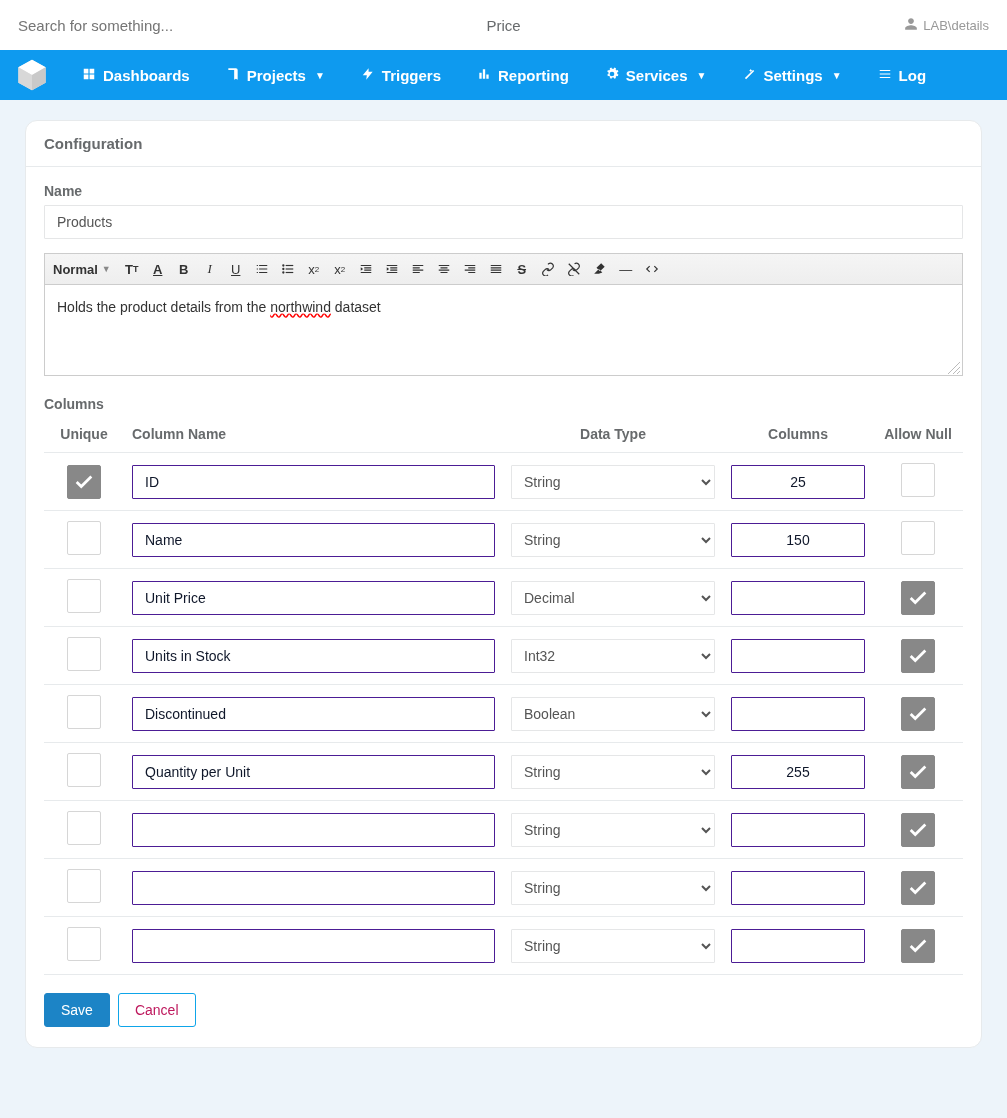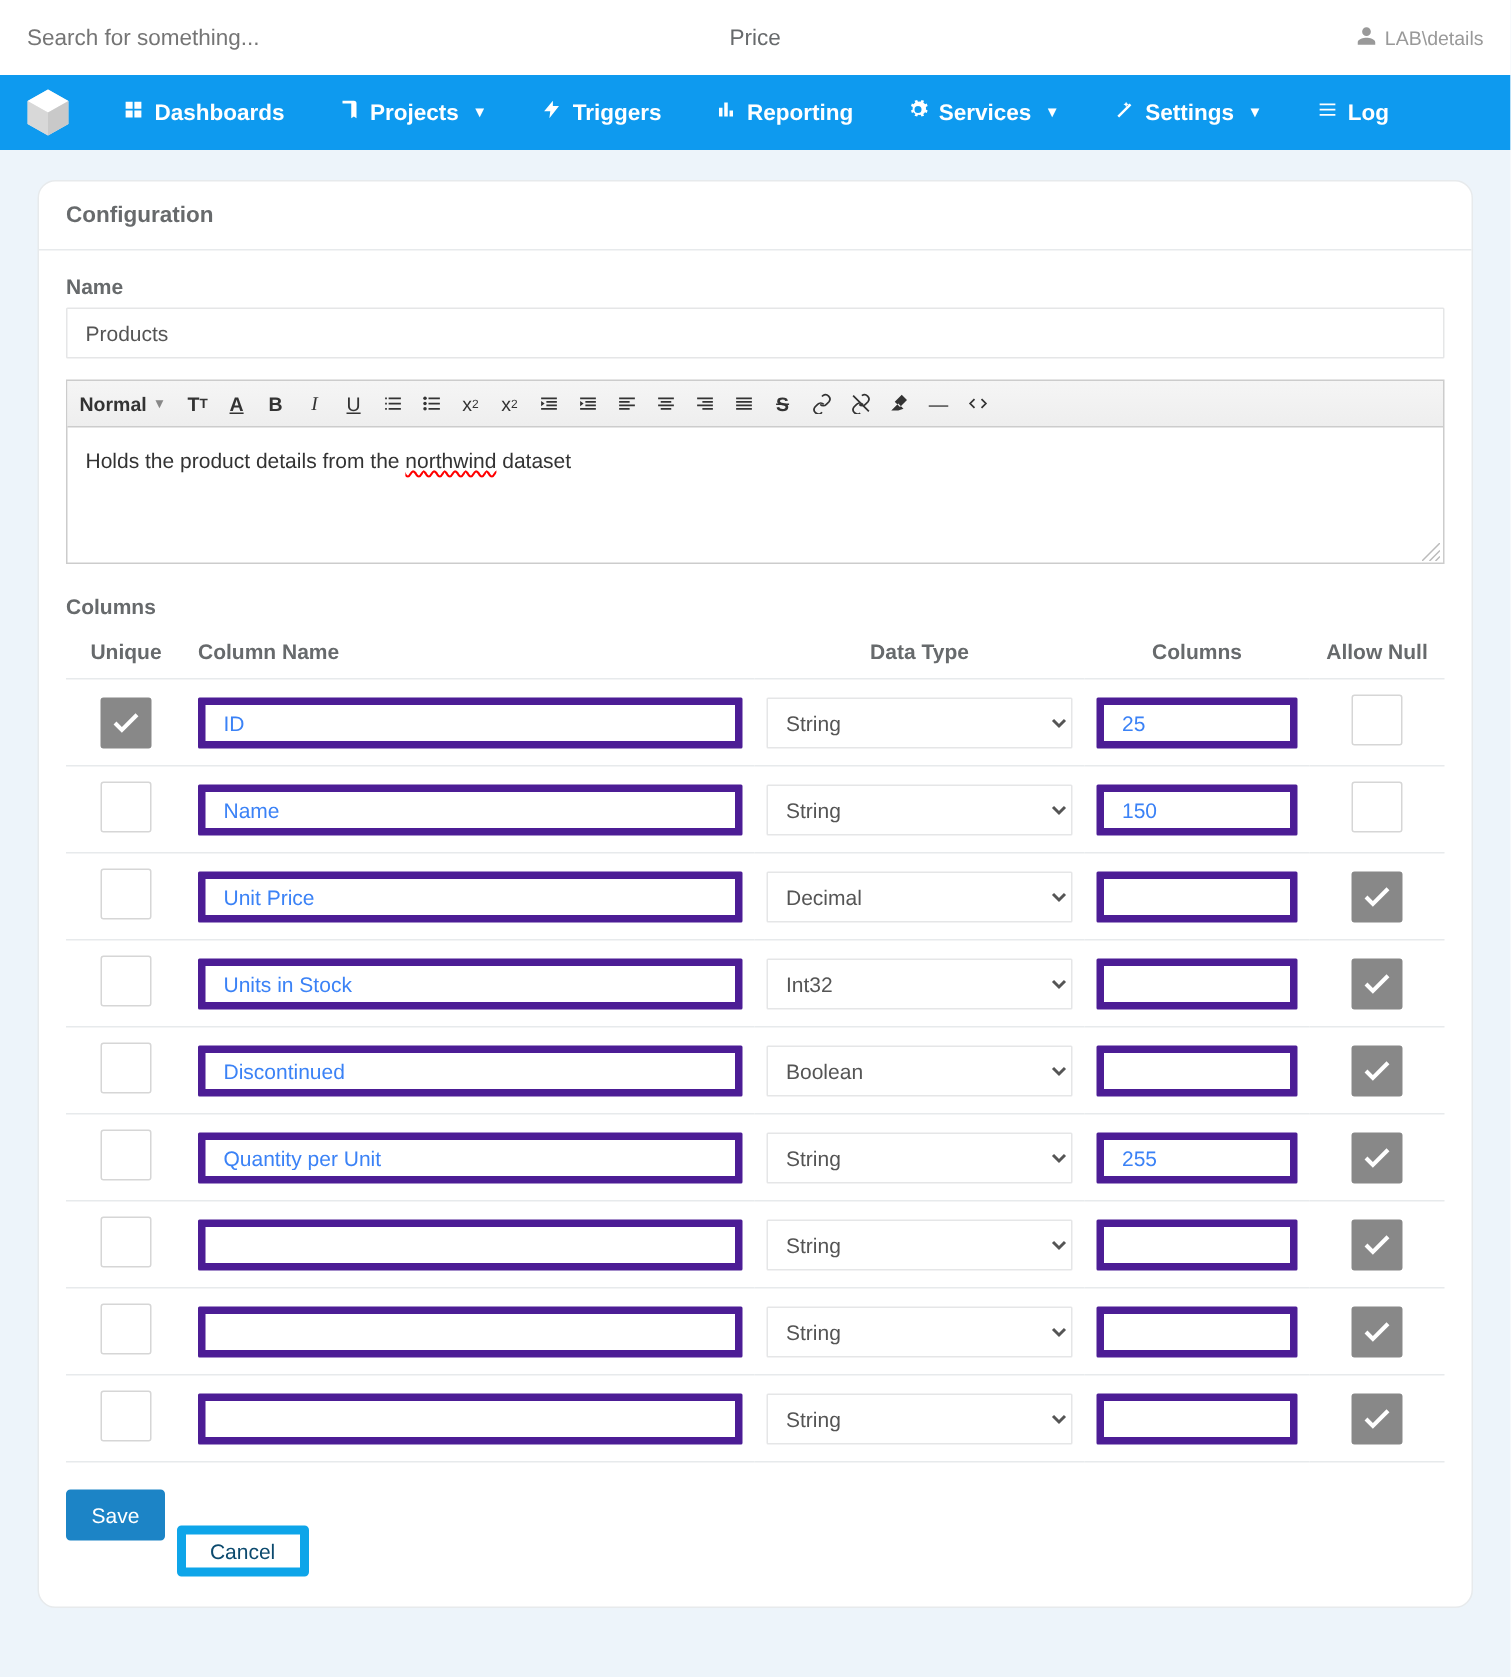--- a/index.html
+++ b/index.html
@@ -185,10 +185,10 @@
     .cell-input {
       width: 100%;
       height: 34px;
-      border: 5px solid #4c1d95;
+      border: 1px solid #4c1d95;
       padding: 0 12px;
       font-size: 14px;
-      color: #3b82f6;
+      color: #0f172a;
       border-radius: 1px;
     }
     .cell-input.center { }

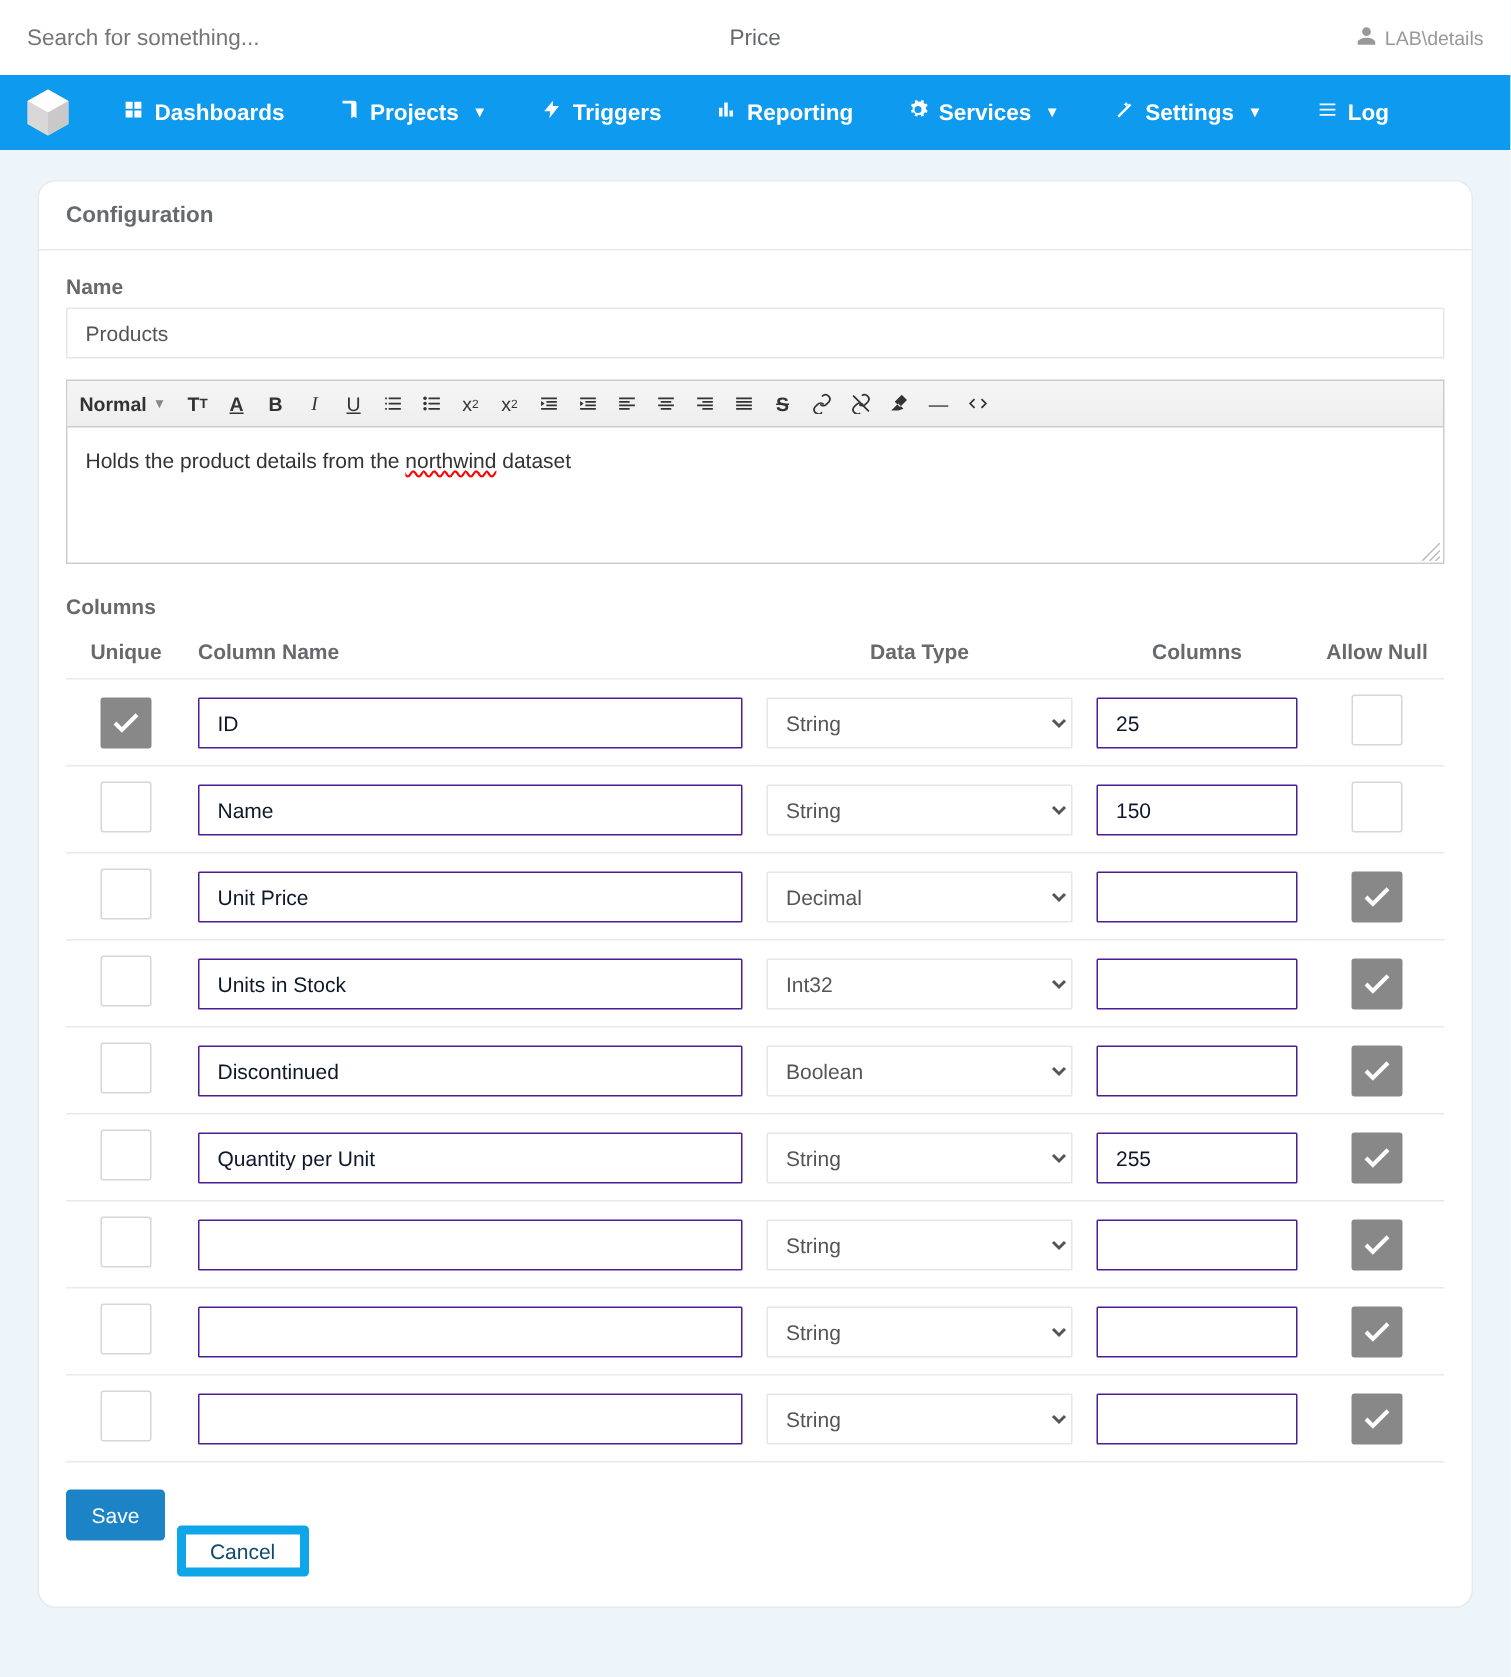--- a/index.html
+++ b/index.html
@@ -191,7 +191,7 @@
       color: #0f172a;
       border-radius: 1px;
     }
-    .cell-input.center { }
+    .cell-input.center { text-align: center; }
     .cell-select {
       width: 100%;
       height: 34px;

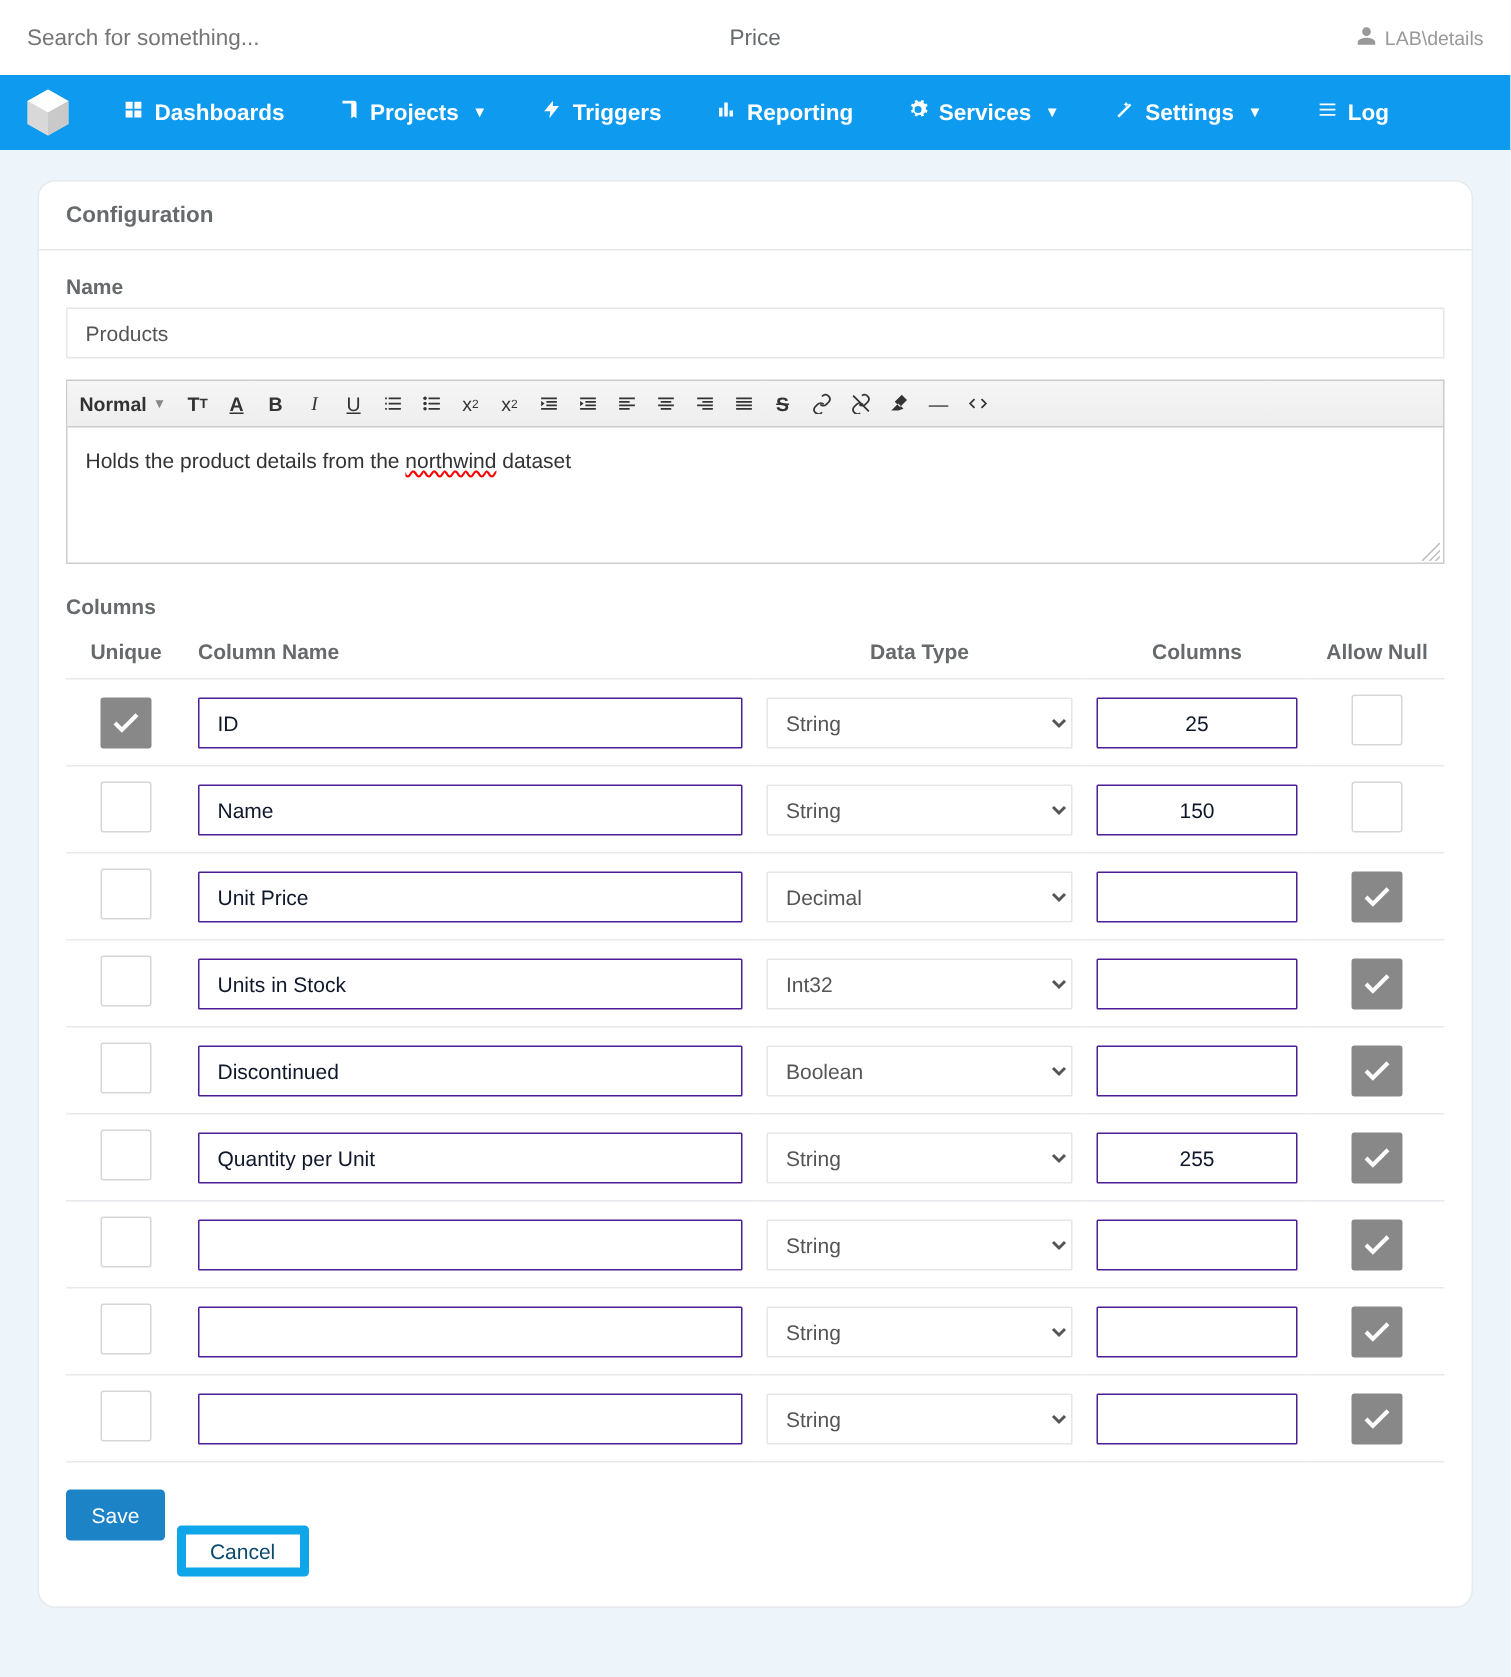--- a/index.html
+++ b/index.html
@@ -235,9 +235,8 @@
     }
     .btn-default {
       background: #fff;
-      color: #0c4a6e;
-      border: 6px solid #0ea5e9;
-      margin-top: 24px;
+      color: #be185d;
+      border: 1px solid #0ea5e9;
     }
     .icon-svg { width: 14px; height: 14px; fill: currentColor; }
   </style>

